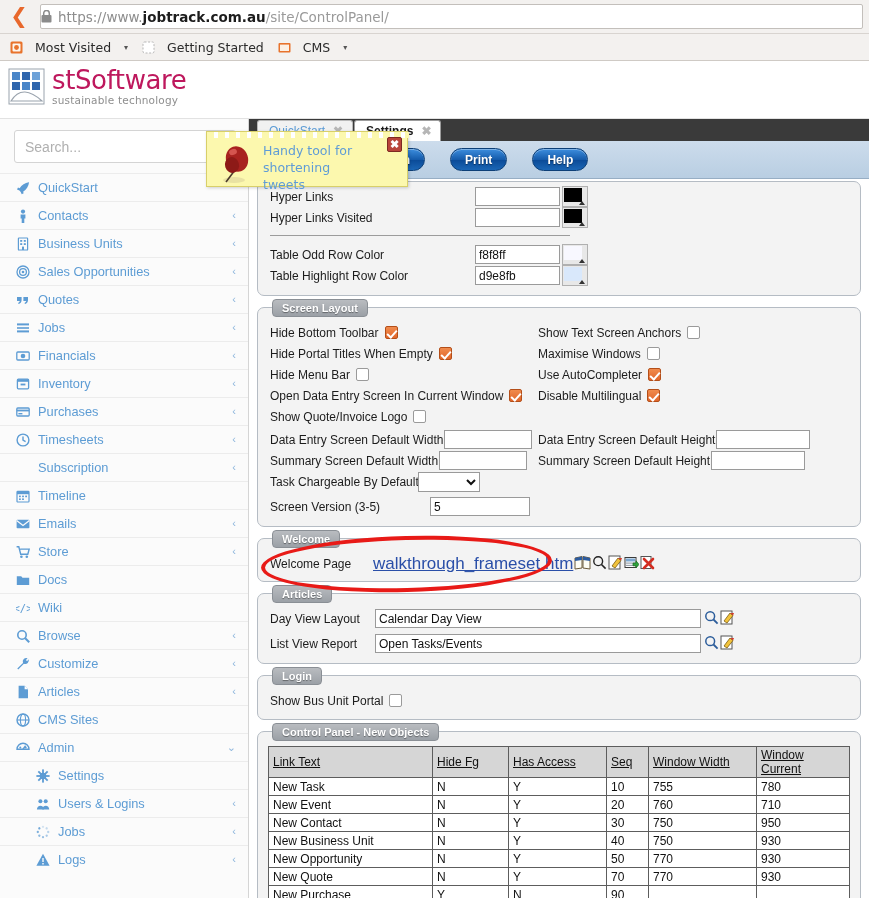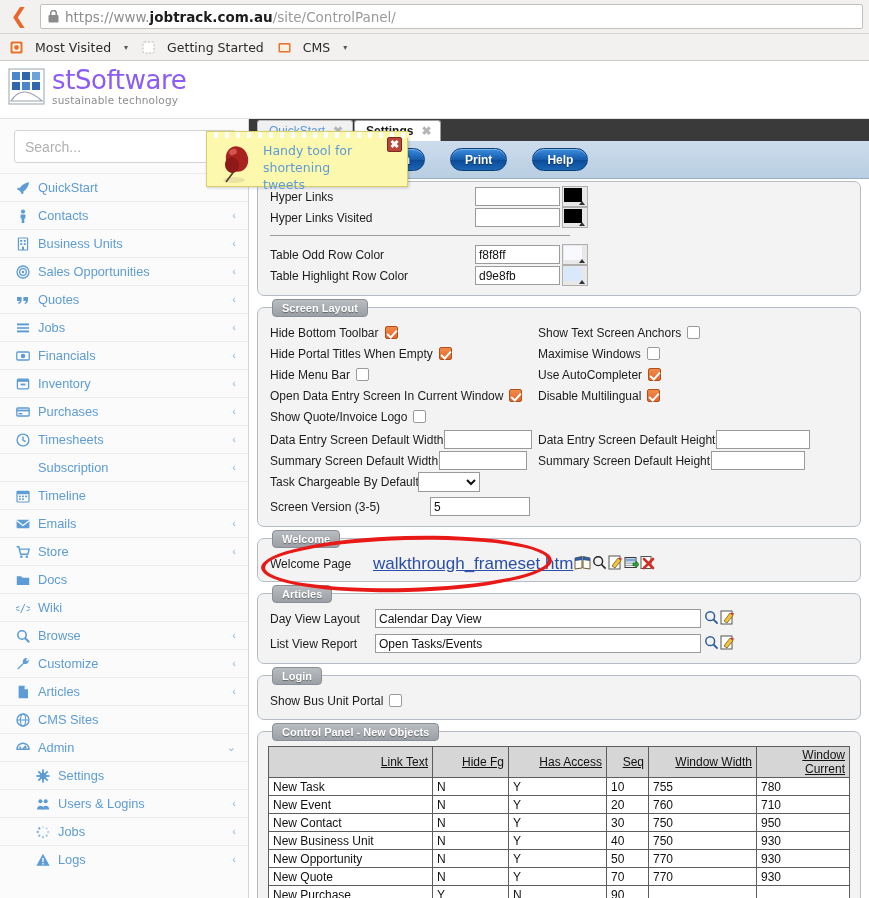--- a/index.html
+++ b/index.html
@@ -29,7 +29,7 @@
   #url-field {
     flex:1; height:25px; margin-left:6px; margin-right:2px;
     background:#ffffff; border:1px solid #c3bfbb; border-radius:2px;
-    display:flex; align-items:center; padding:0 7px;
+    display:flex; align-items:center; padding:0 0;
     font-size:13.5px; color:#8d8d8d;
     font-family:"DejaVu Sans", sans-serif;
   }

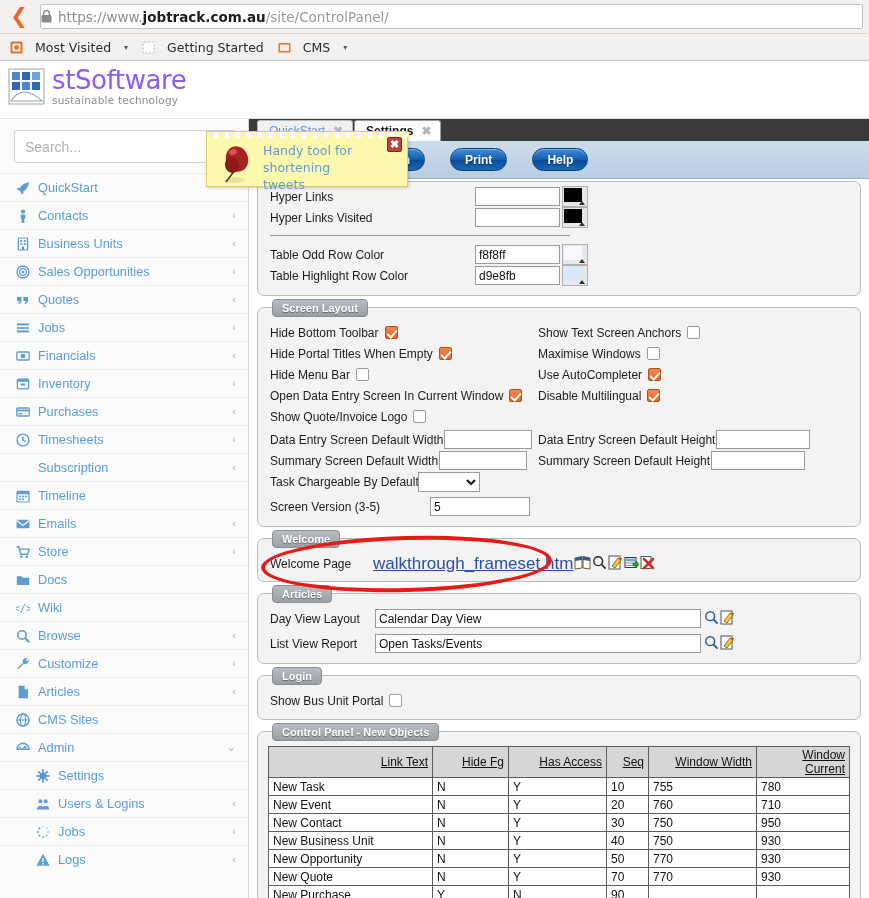--- a/index.html
+++ b/index.html
@@ -69,7 +69,7 @@
   #logo-mark { width:37px; height:37px; position:relative; }
   #logo-text { line-height:1; }
   .logo-main {
-    font-size:26px; color:#8b5cf6; font-weight:normal;
+    font-size:26px; color:#be185d; font-weight:normal;
     letter-spacing:-0.4px; display:block;
     font-family:"DejaVu Sans", sans-serif;
   }

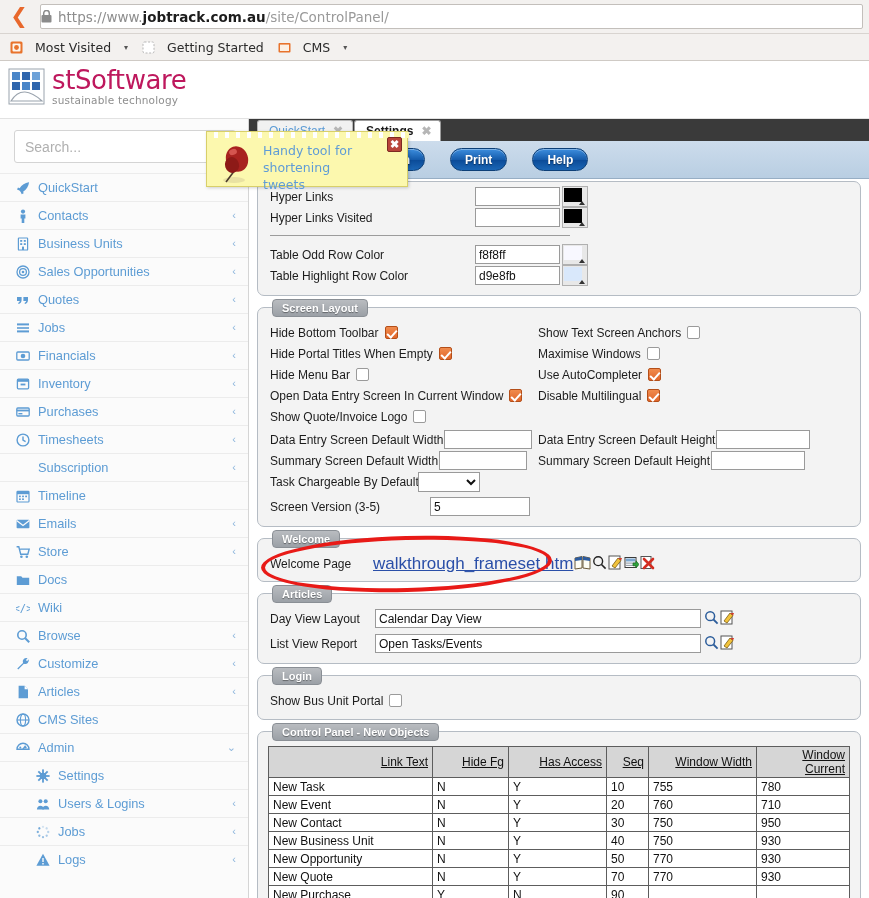--- a/index.html
+++ b/index.html
@@ -253,7 +253,7 @@
   table.cp-table { border-collapse:collapse; width:100%; background:#fff; }
   table.cp-table th {
     background:#d6d6d6; border:1px solid #5d5d5d;
-    font-size:12px; font-weight:normal; text-align:right;
+    font-size:12px; font-weight:normal; text-align:left;
     padding:1px 4px; height:18px; color:#111;
   }
   table.cp-table th span { text-decoration:underline; }

